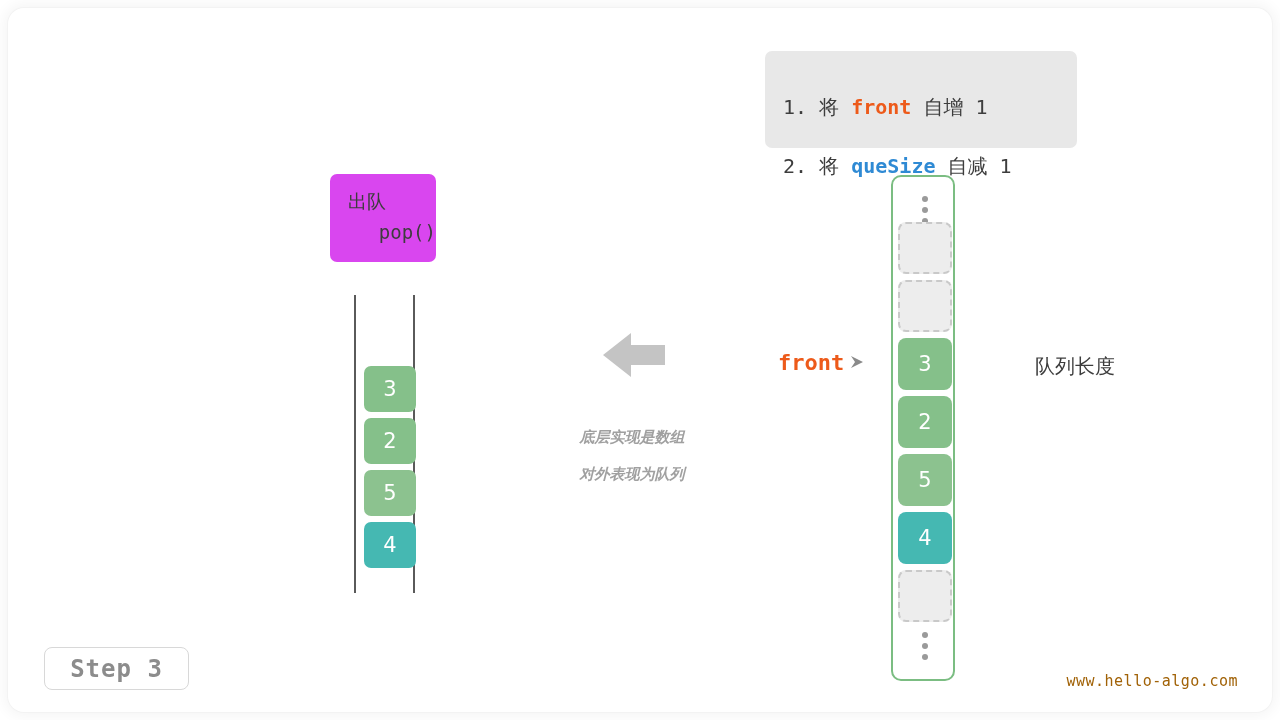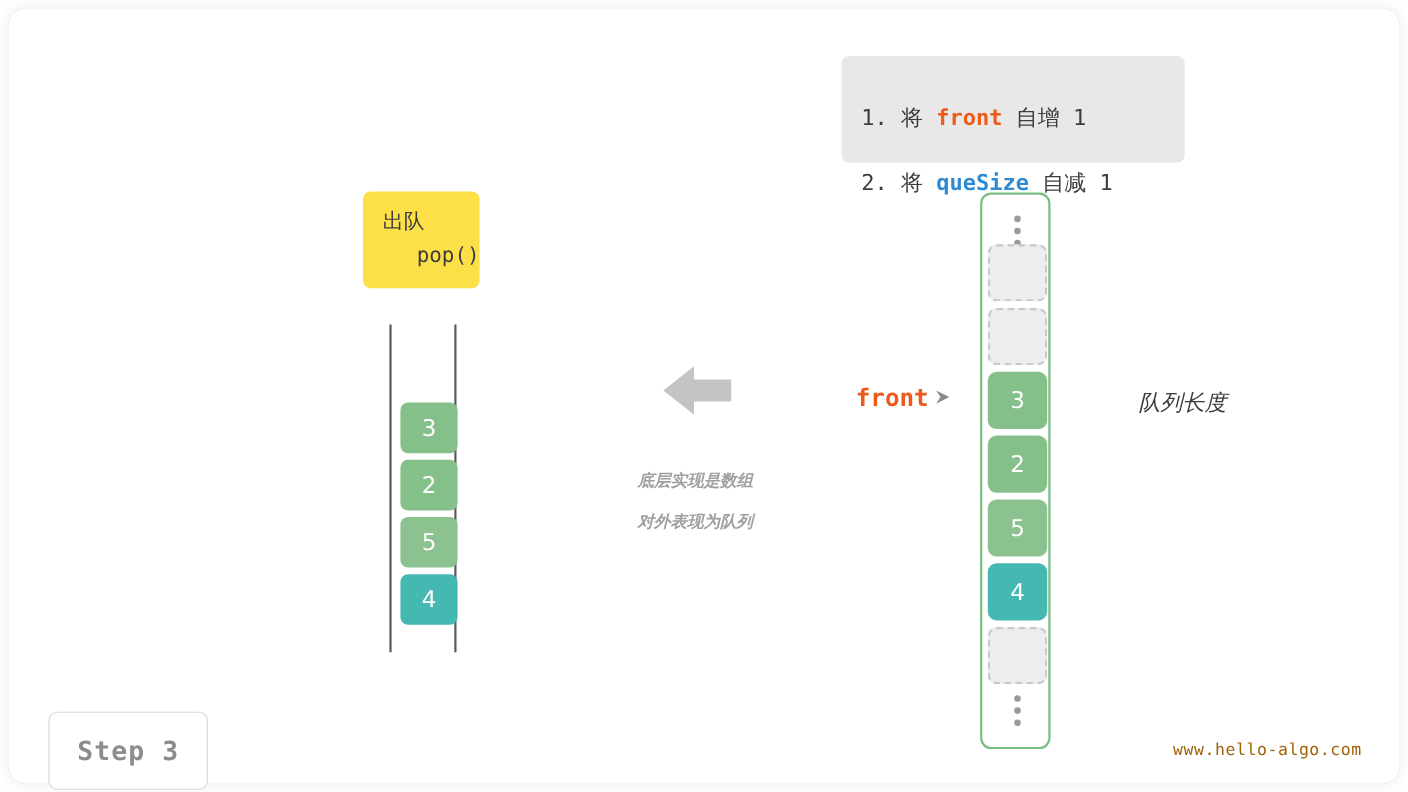--- a/index.html
+++ b/index.html
@@ -69,7 +69,7 @@
     top: 166px;
     width: 106px;
     height: 88px;
-    background: #fde047;
+    background: #d946ef;
     border-radius: 7px;
     box-sizing: border-box;
     padding: 12px 0 0 18px;

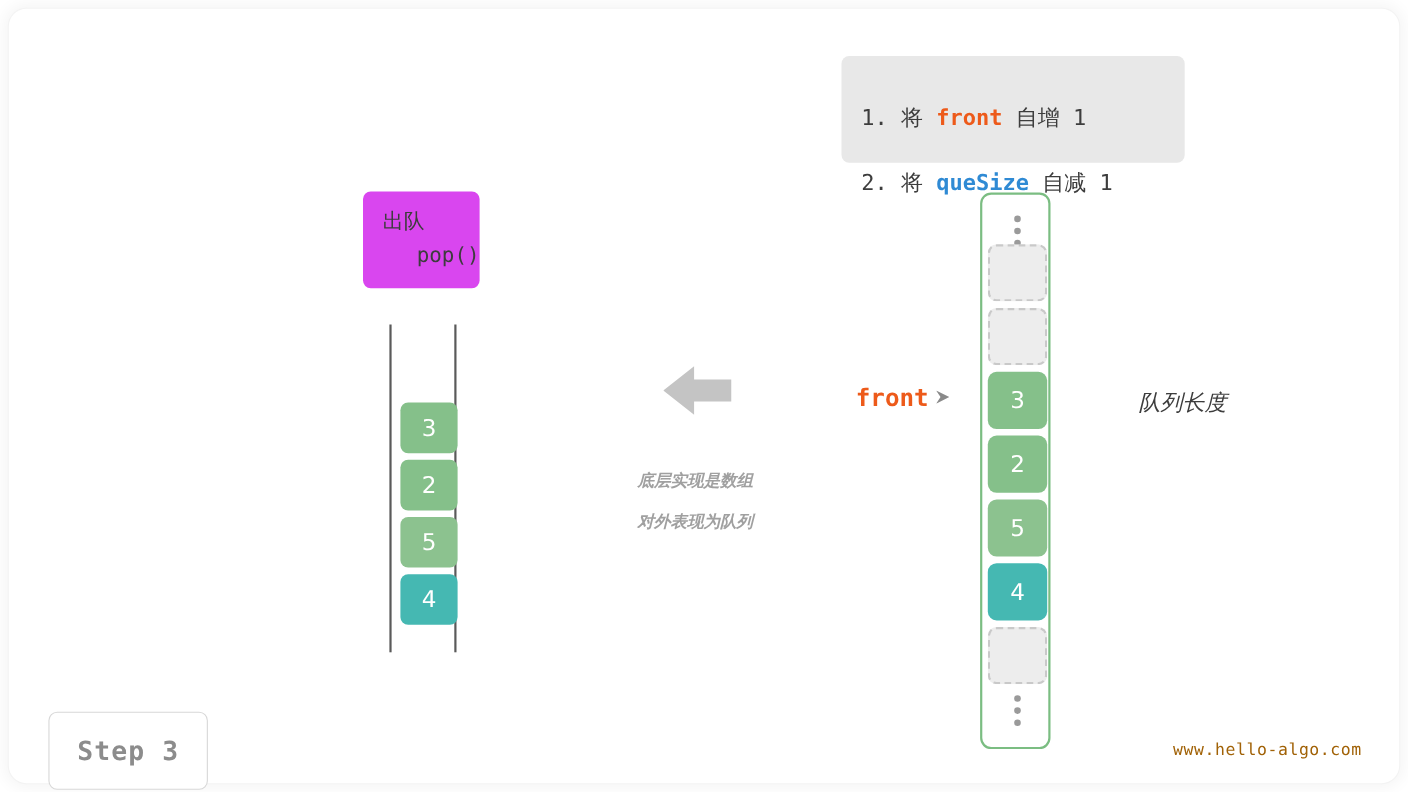--- a/index.html
+++ b/index.html
@@ -225,7 +225,6 @@
     position: absolute;
     left: 1027px;
     top: 342px;
-    font-style: italic;
   }
   #quesize-note .note-cn {
     font-family: "DejaVu Sans", sans-serif;

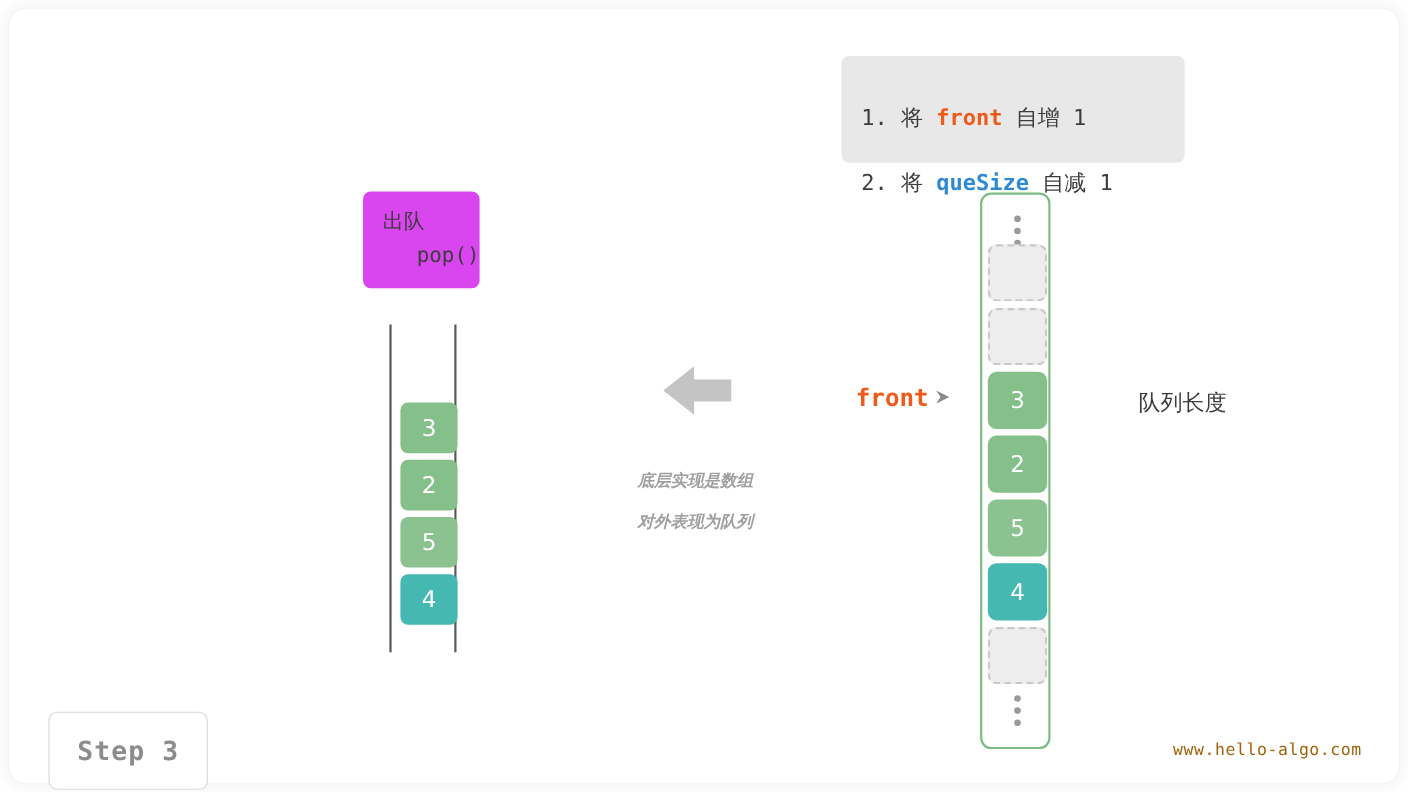--- a/index.html
+++ b/index.html
@@ -246,7 +246,7 @@
     left: 36px;
     top: 639px;
     width: 145px;
-    height: 71px;
+    height: 43px;
     border: 1px solid #d8d8d8;
     border-radius: 8px;
     box-sizing: border-box;

